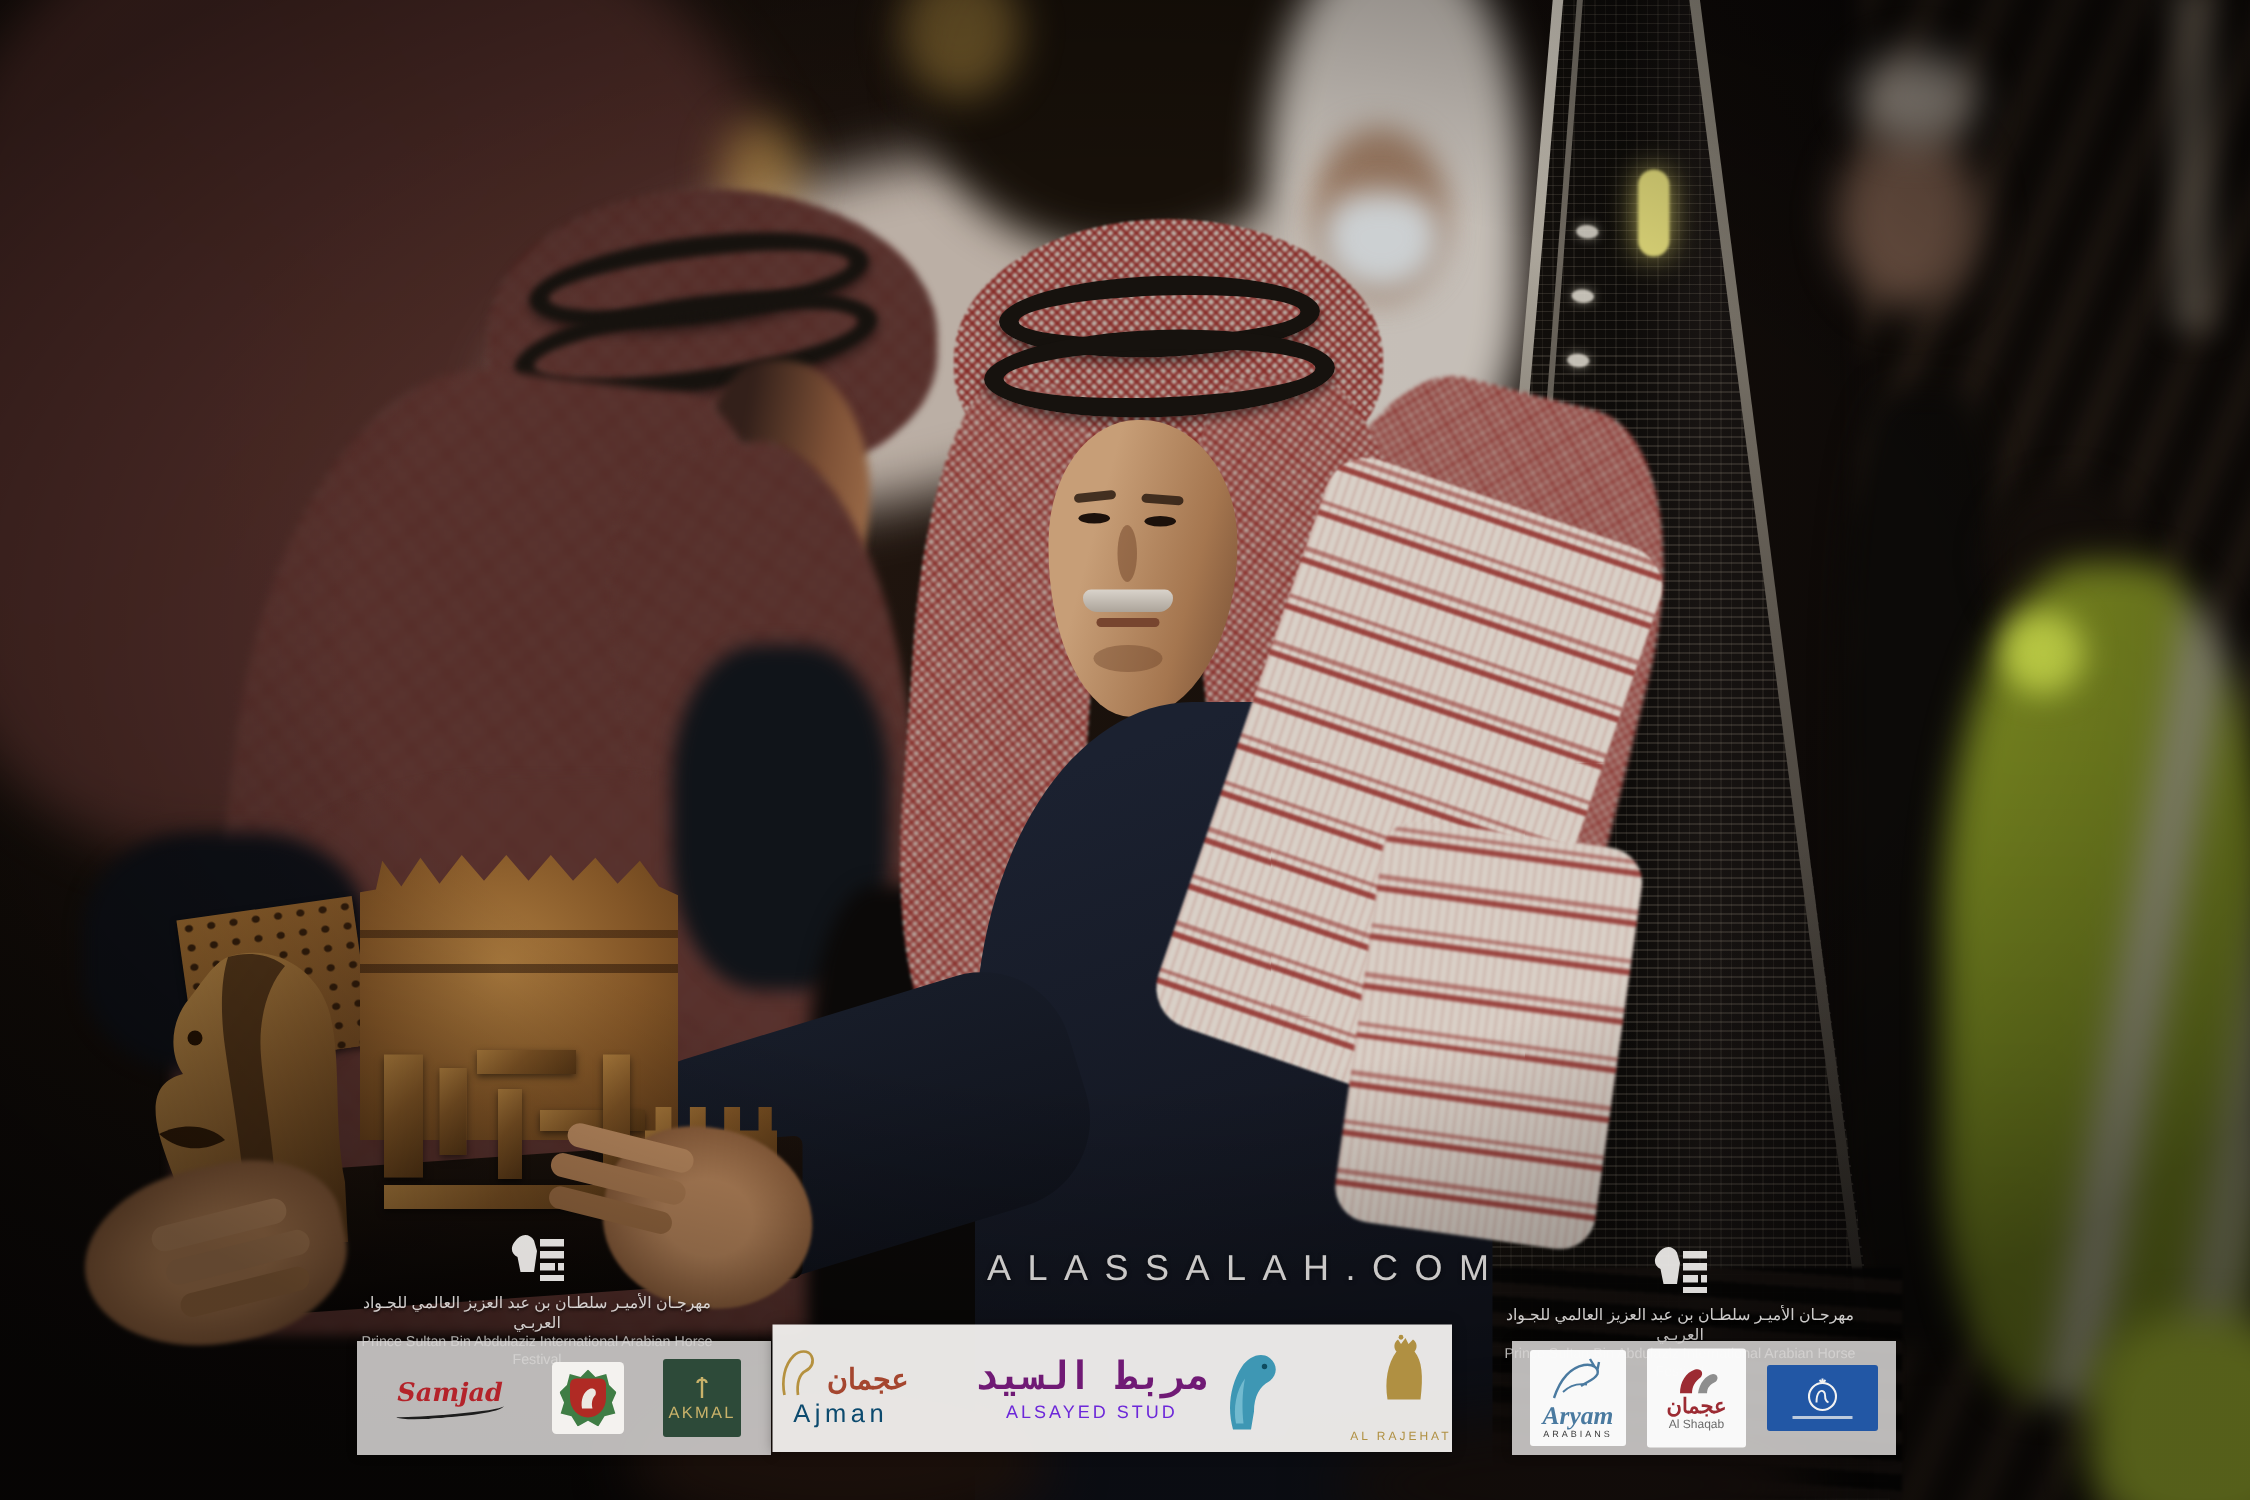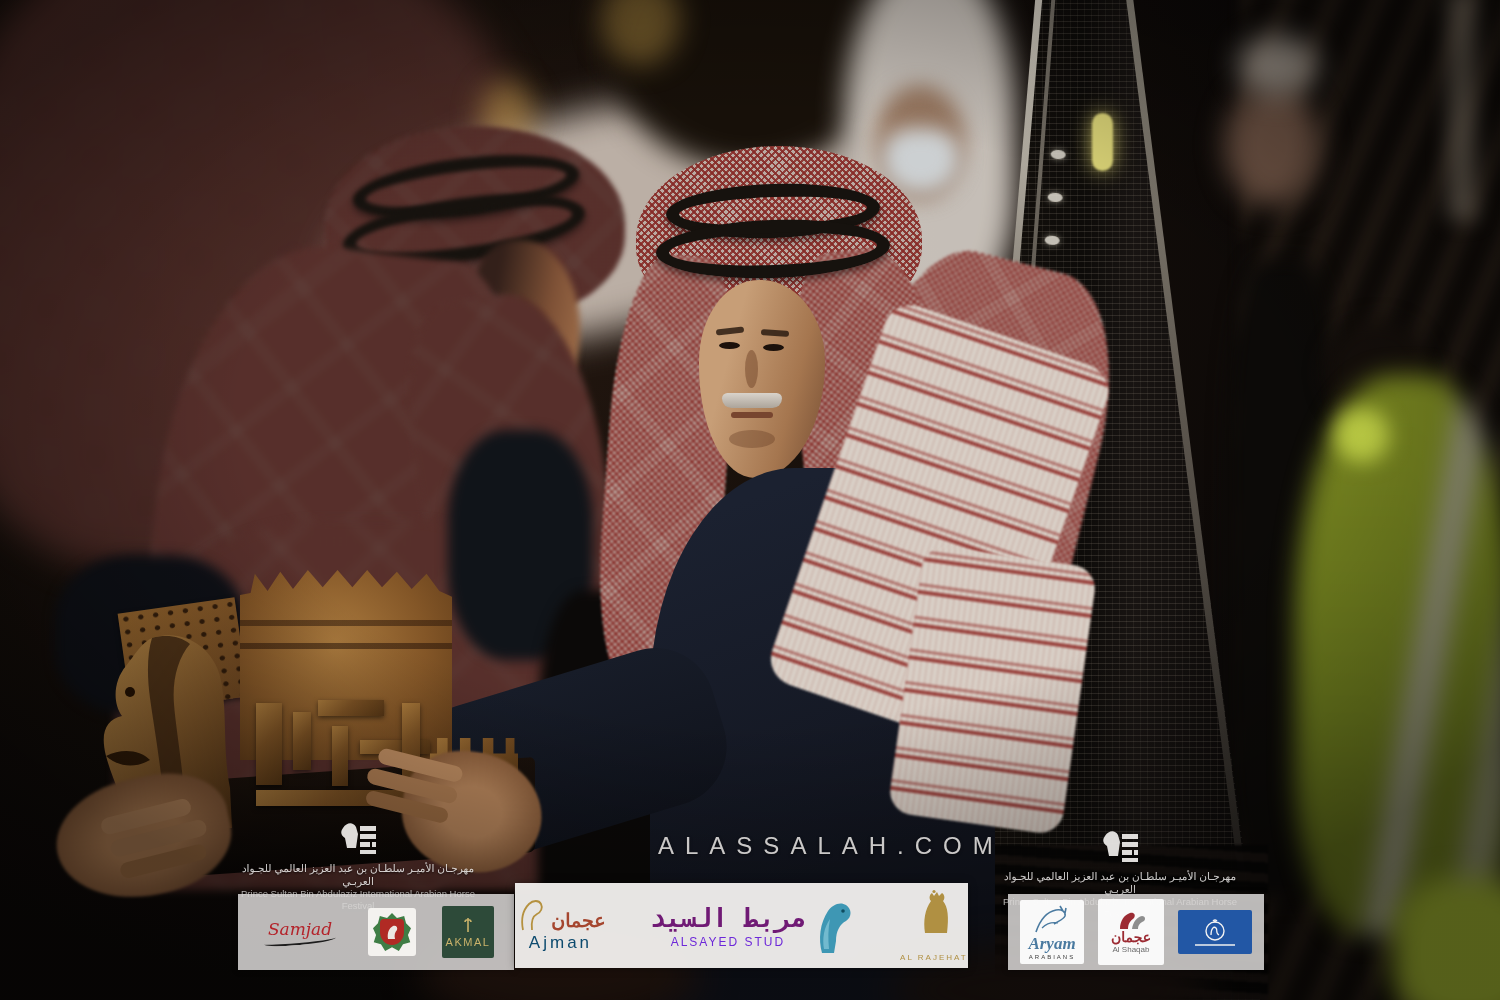--- a/index.html
+++ b/index.html
@@ -254,7 +254,7 @@
 
   <div class="strip strip-grey" style="left:238px;top:894px;width:276px;height:76px;gap:26px;">
     <div class="tile" style="width:84px;">
-      <span style="color:#b4232a;font-size:17px;font-weight:normal;font-style:italic;font-family:'DejaVu Serif',serif;">Samjad</span>
+      <span style="color:#b4232a;font-size:17px;font-weight:bold;font-style:italic;font-family:'DejaVu Serif',serif;">Samjad</span>
       <div style="width:72px;height:8px;border-bottom:2.5px solid #1d1d1d;border-radius:0 0 70% 40%;transform:rotate(-4deg);margin-top:-2px;"></div>
     </div>
     <div class="tile" style="width:48px;height:48px;background:#f4f2ef;border-radius:3px;">

